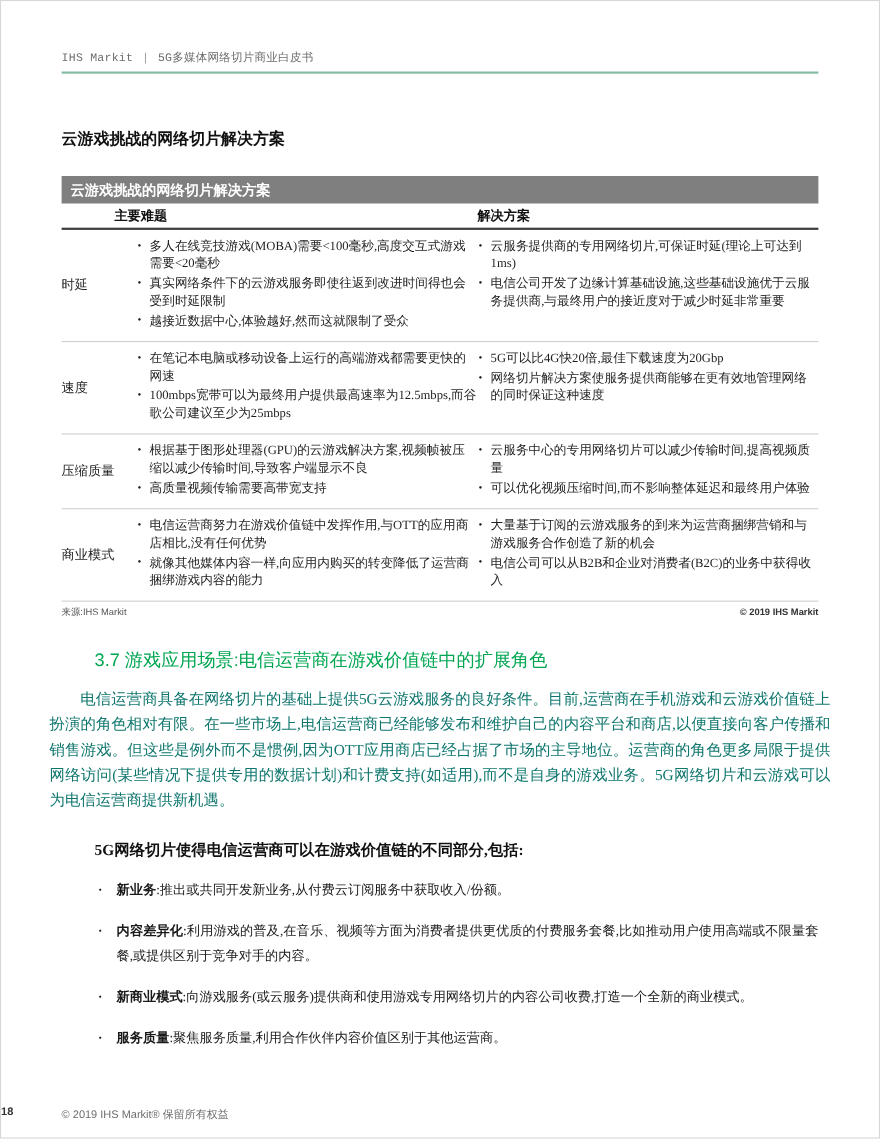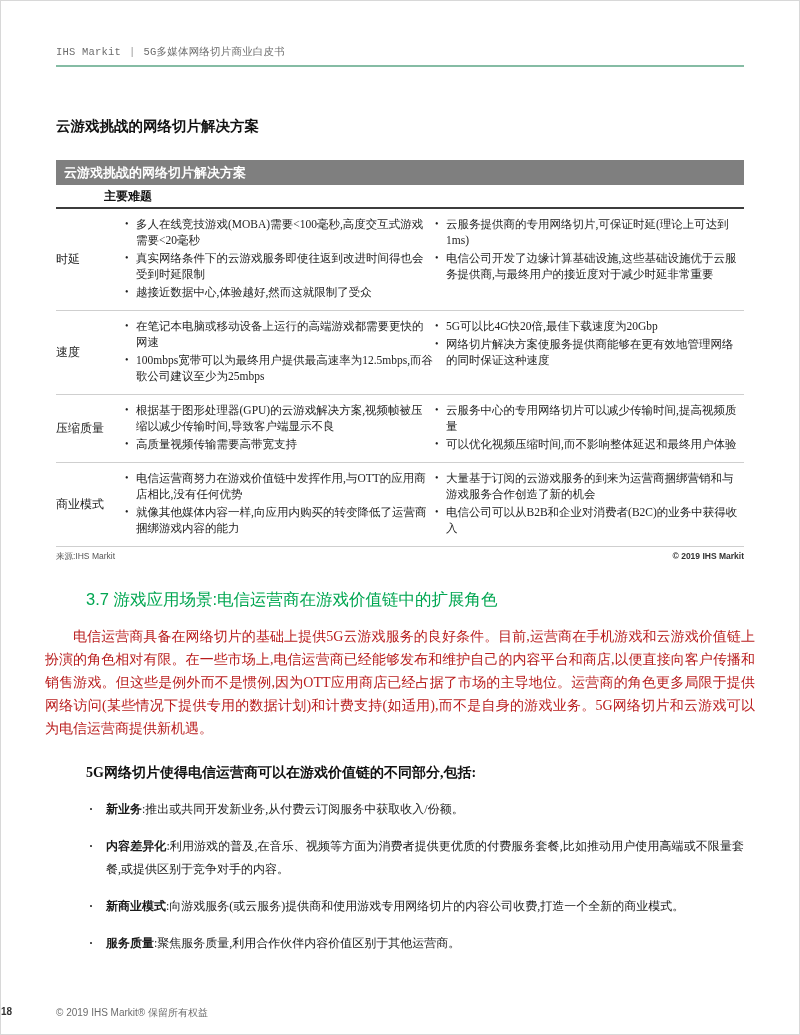--- a/index.html
+++ b/index.html
@@ -115,6 +115,7 @@
       <div class="tbl-colhead">
         <span></span>
         <span>主要难题</span>
+        <span>解决方案</span>
       </div>
 
       <div class="tbl-row">

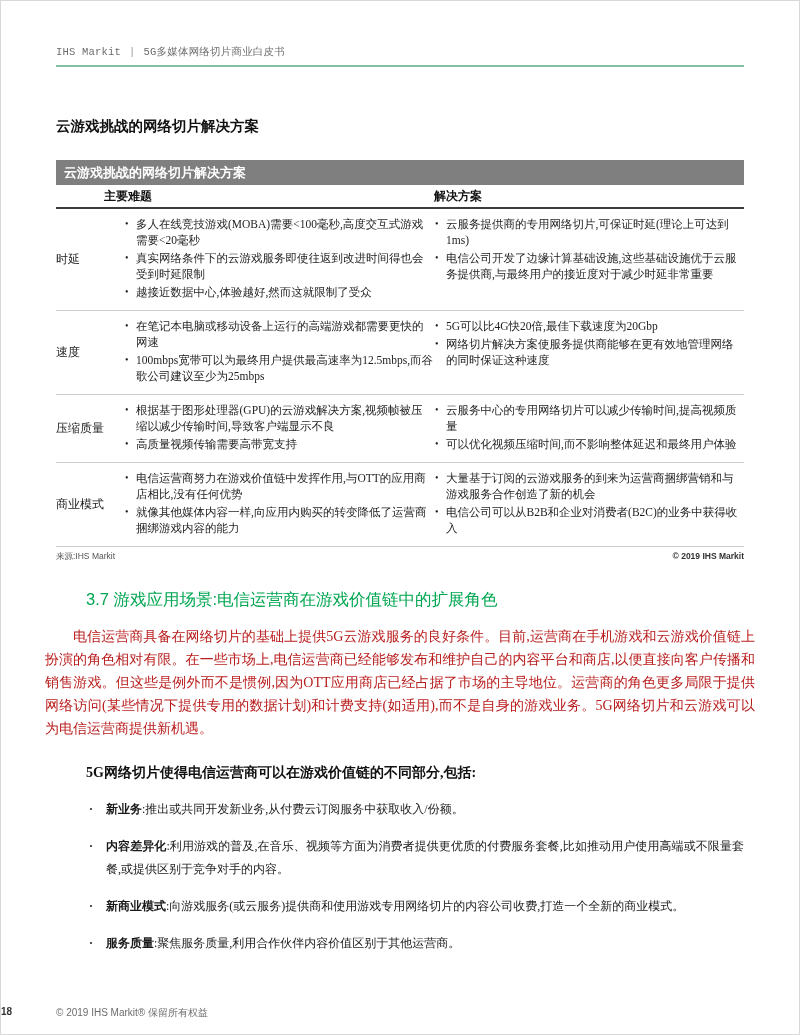--- a/index.html
+++ b/index.html
@@ -73,7 +73,7 @@
   }
   .para{
     margin:14px -11px 0 -11px;
-    font-size:14px;line-height:23px;color:#b91c1c;
+    font-size:14px;line-height:23px;color:#0f766e;
     text-indent:2em;text-align:justify;
   }
   .subhead{

